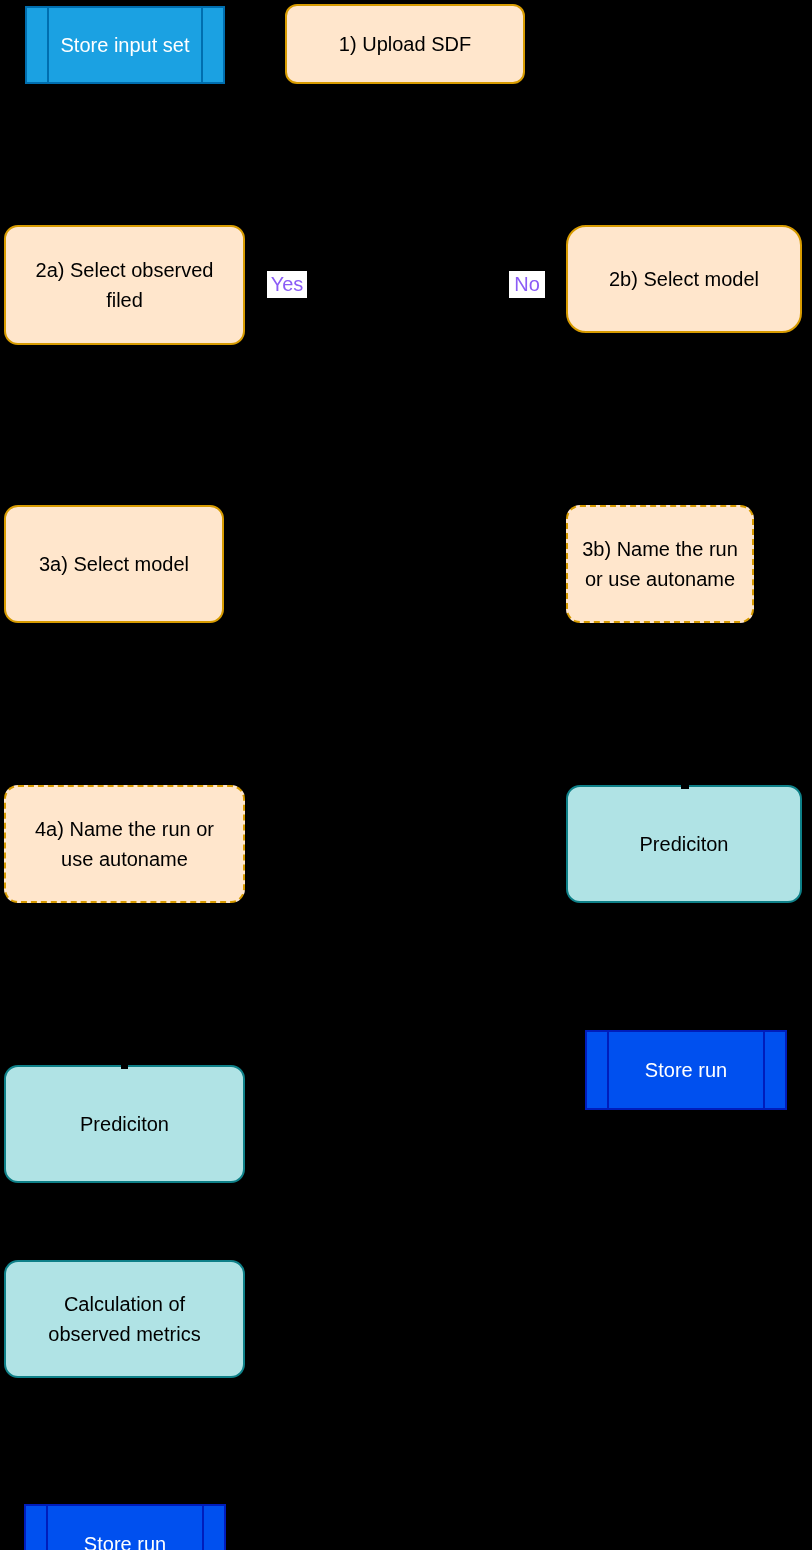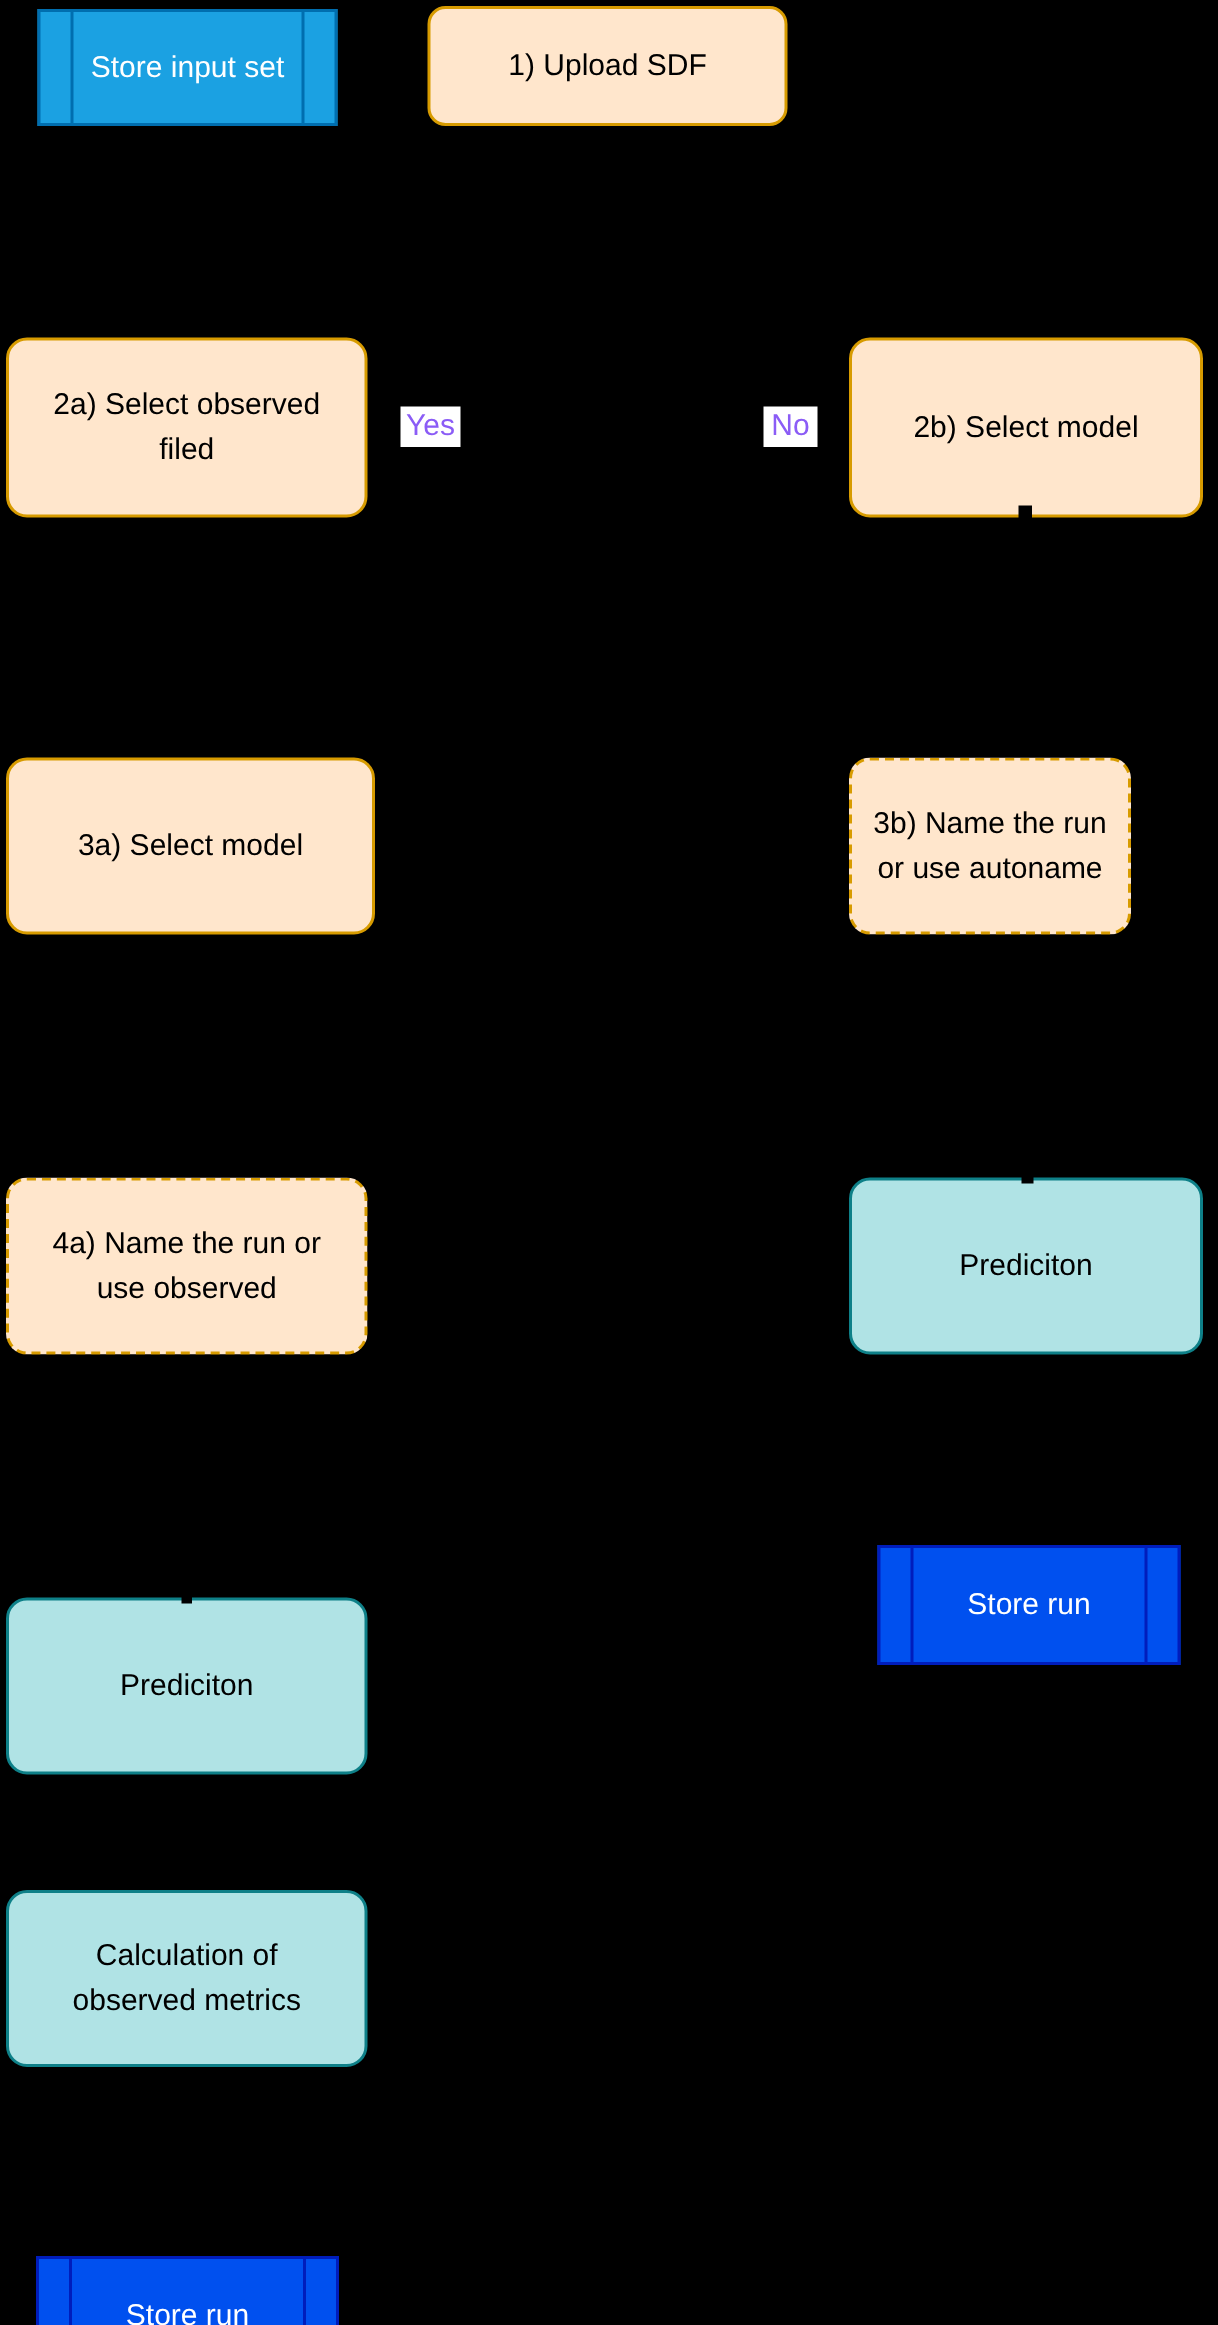--- a/index.html
+++ b/index.html
@@ -49,7 +49,7 @@
   #n-yes{left:267px;top:271px;width:36px;height:27px;}
   #n-no{left:509px;top:271px;width:32px;height:27px;}
   #n-2a{left:4px;top:225px;width:241px;height:120px;}
-  #n-2b{left:566px;top:225px;width:236px;height:120px;}
+  #n-2b{left:566px;top:225px;width:236px;height:108px;border-radius:20px;}
   #n-3a{left:4px;top:505px;width:246px;height:118px;}
   #n-3b{left:566px;top:505px;width:188px;height:118px;}
   #n-4a{left:4px;top:785px;width:241px;height:118px;}

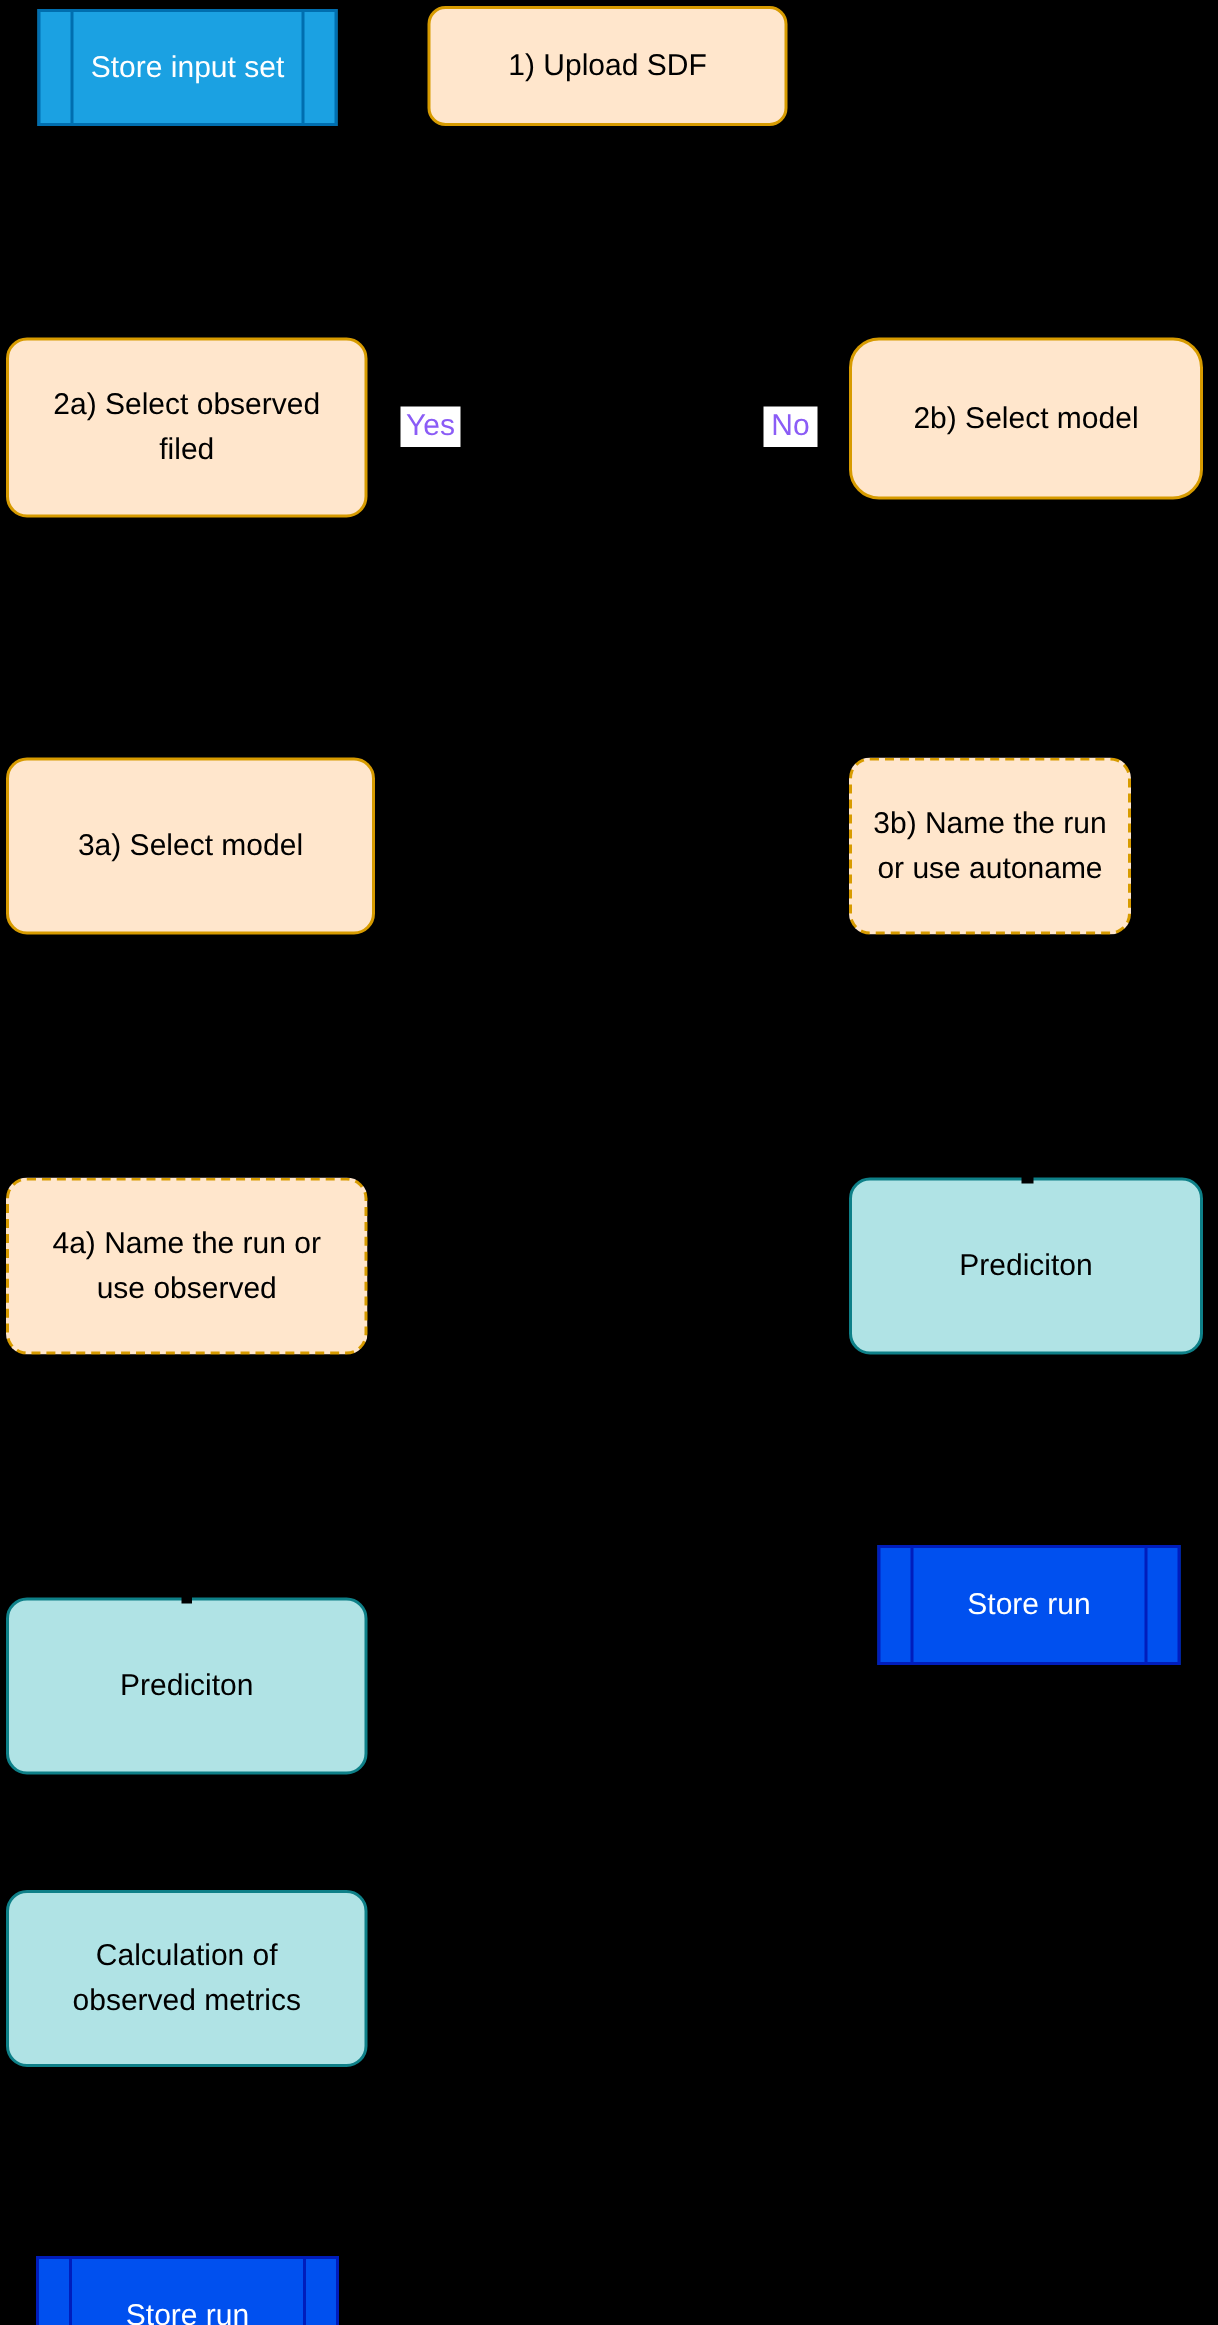--- a/index.html
+++ b/index.html
@@ -50,7 +50,7 @@
   #n-no{left:509px;top:271px;width:32px;height:27px;}
   #n-2a{left:4px;top:225px;width:241px;height:120px;}
   #n-2b{left:566px;top:225px;width:236px;height:108px;border-radius:20px;}
-  #n-3a{left:4px;top:505px;width:246px;height:118px;}
+  #n-3a{left:4px;top:505px;width:220px;height:118px;}
   #n-3b{left:566px;top:505px;width:188px;height:118px;}
   #n-4a{left:4px;top:785px;width:241px;height:118px;}
   #n-pred-r{left:566px;top:785px;width:236px;height:118px;}

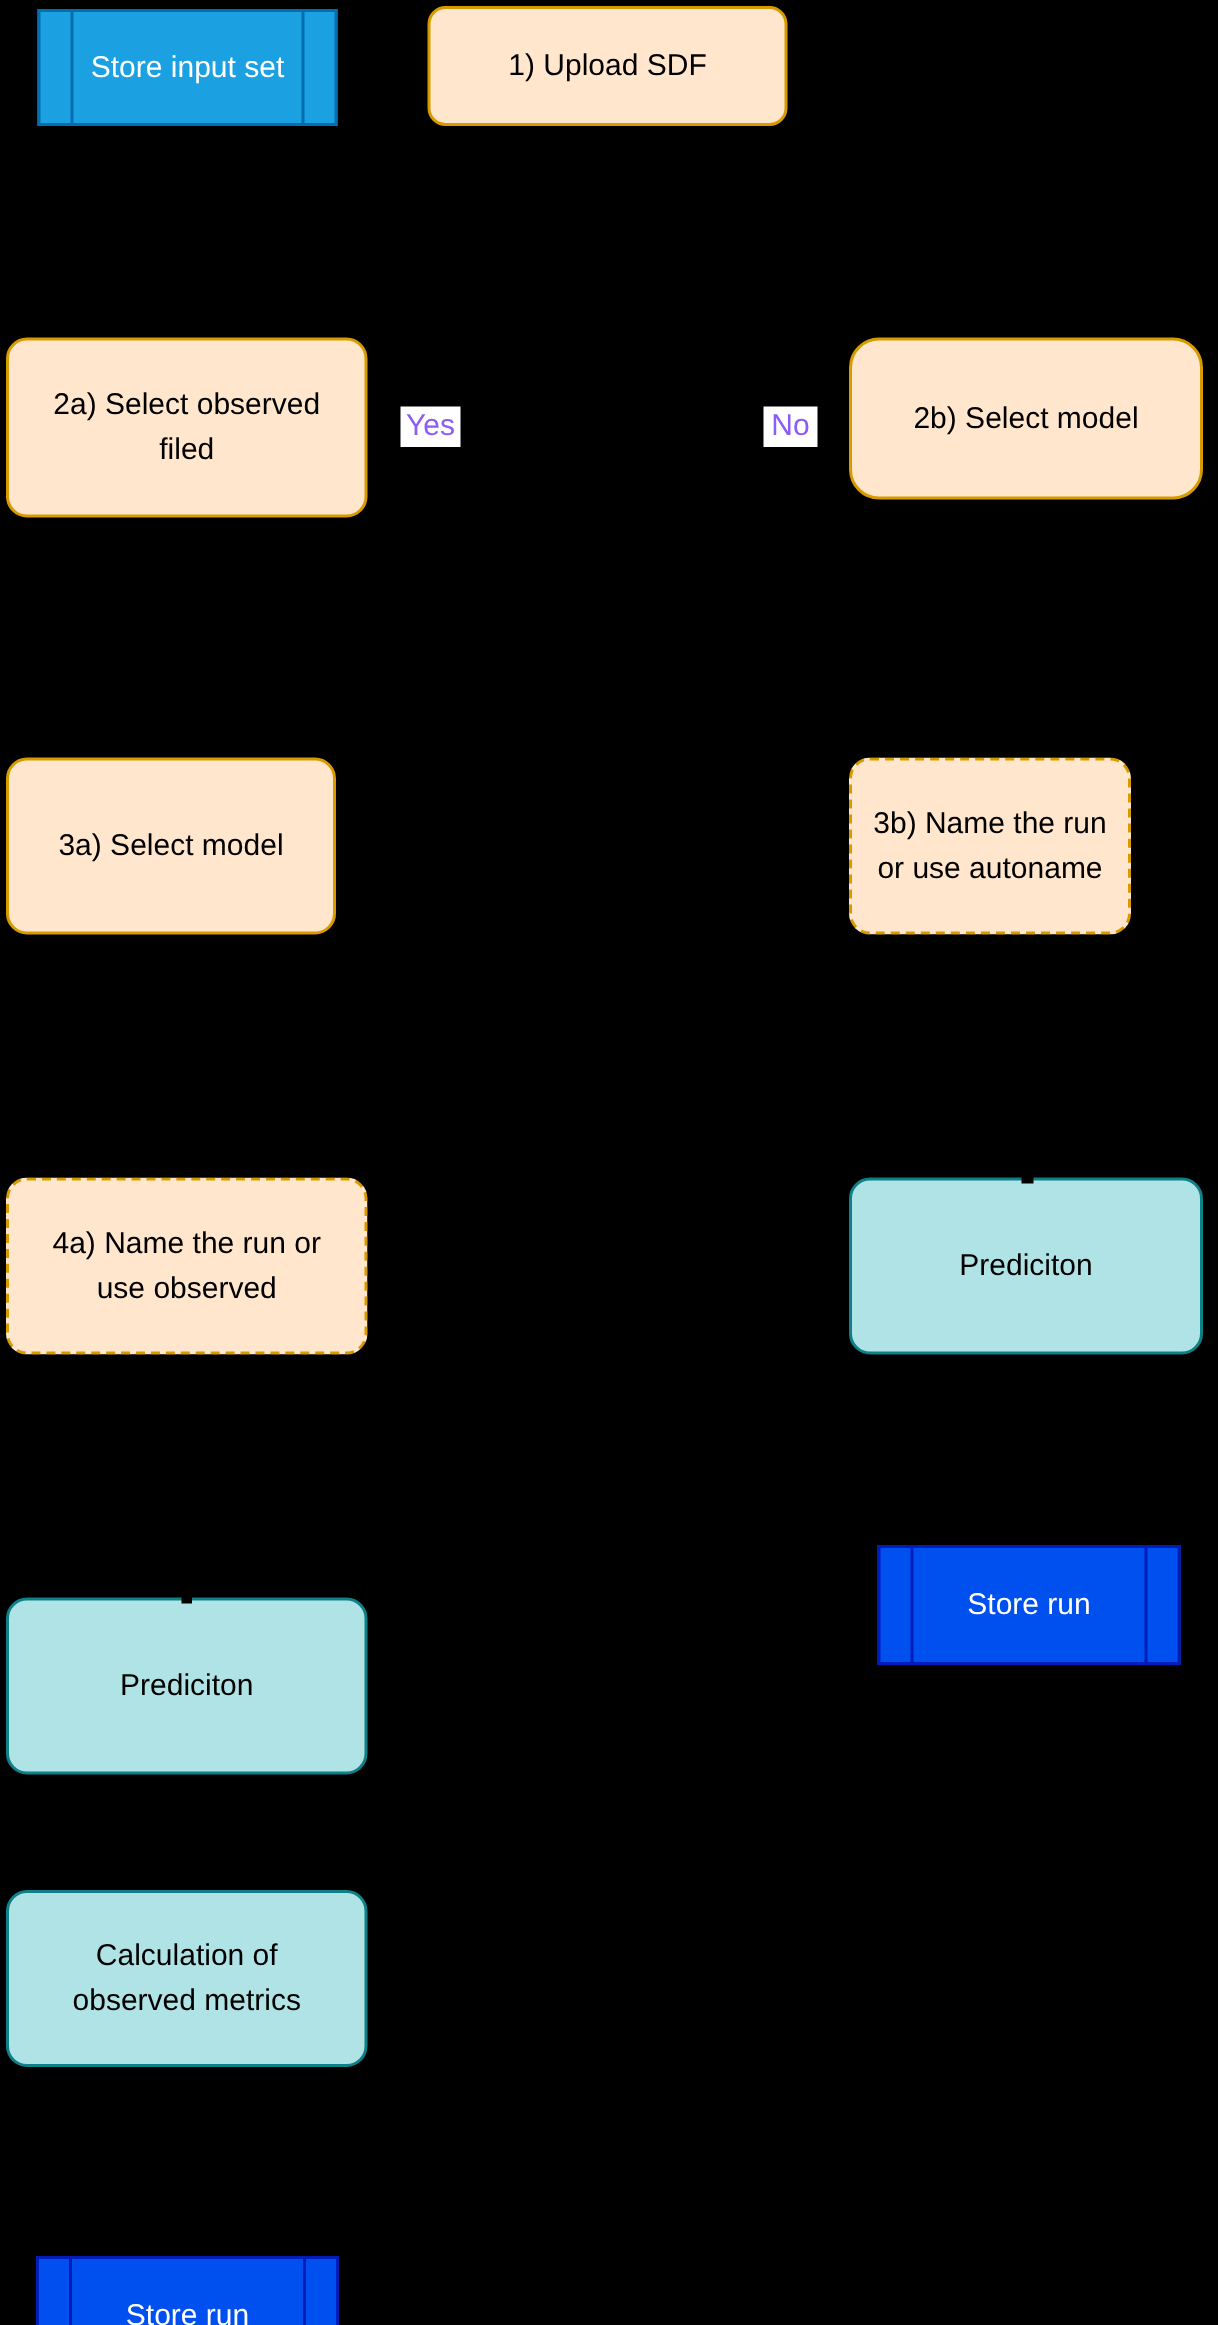--- a/index.html
+++ b/index.html
@@ -99,7 +99,7 @@
   </div>
 
   <div id="n-4a" class="node step dashed">
-    <span>4a) Name the run or use observed</span>
+    <span>4a) Name the run or use autoname</span>
   </div>
 
   <div id="n-pred-r" class="node teal">

